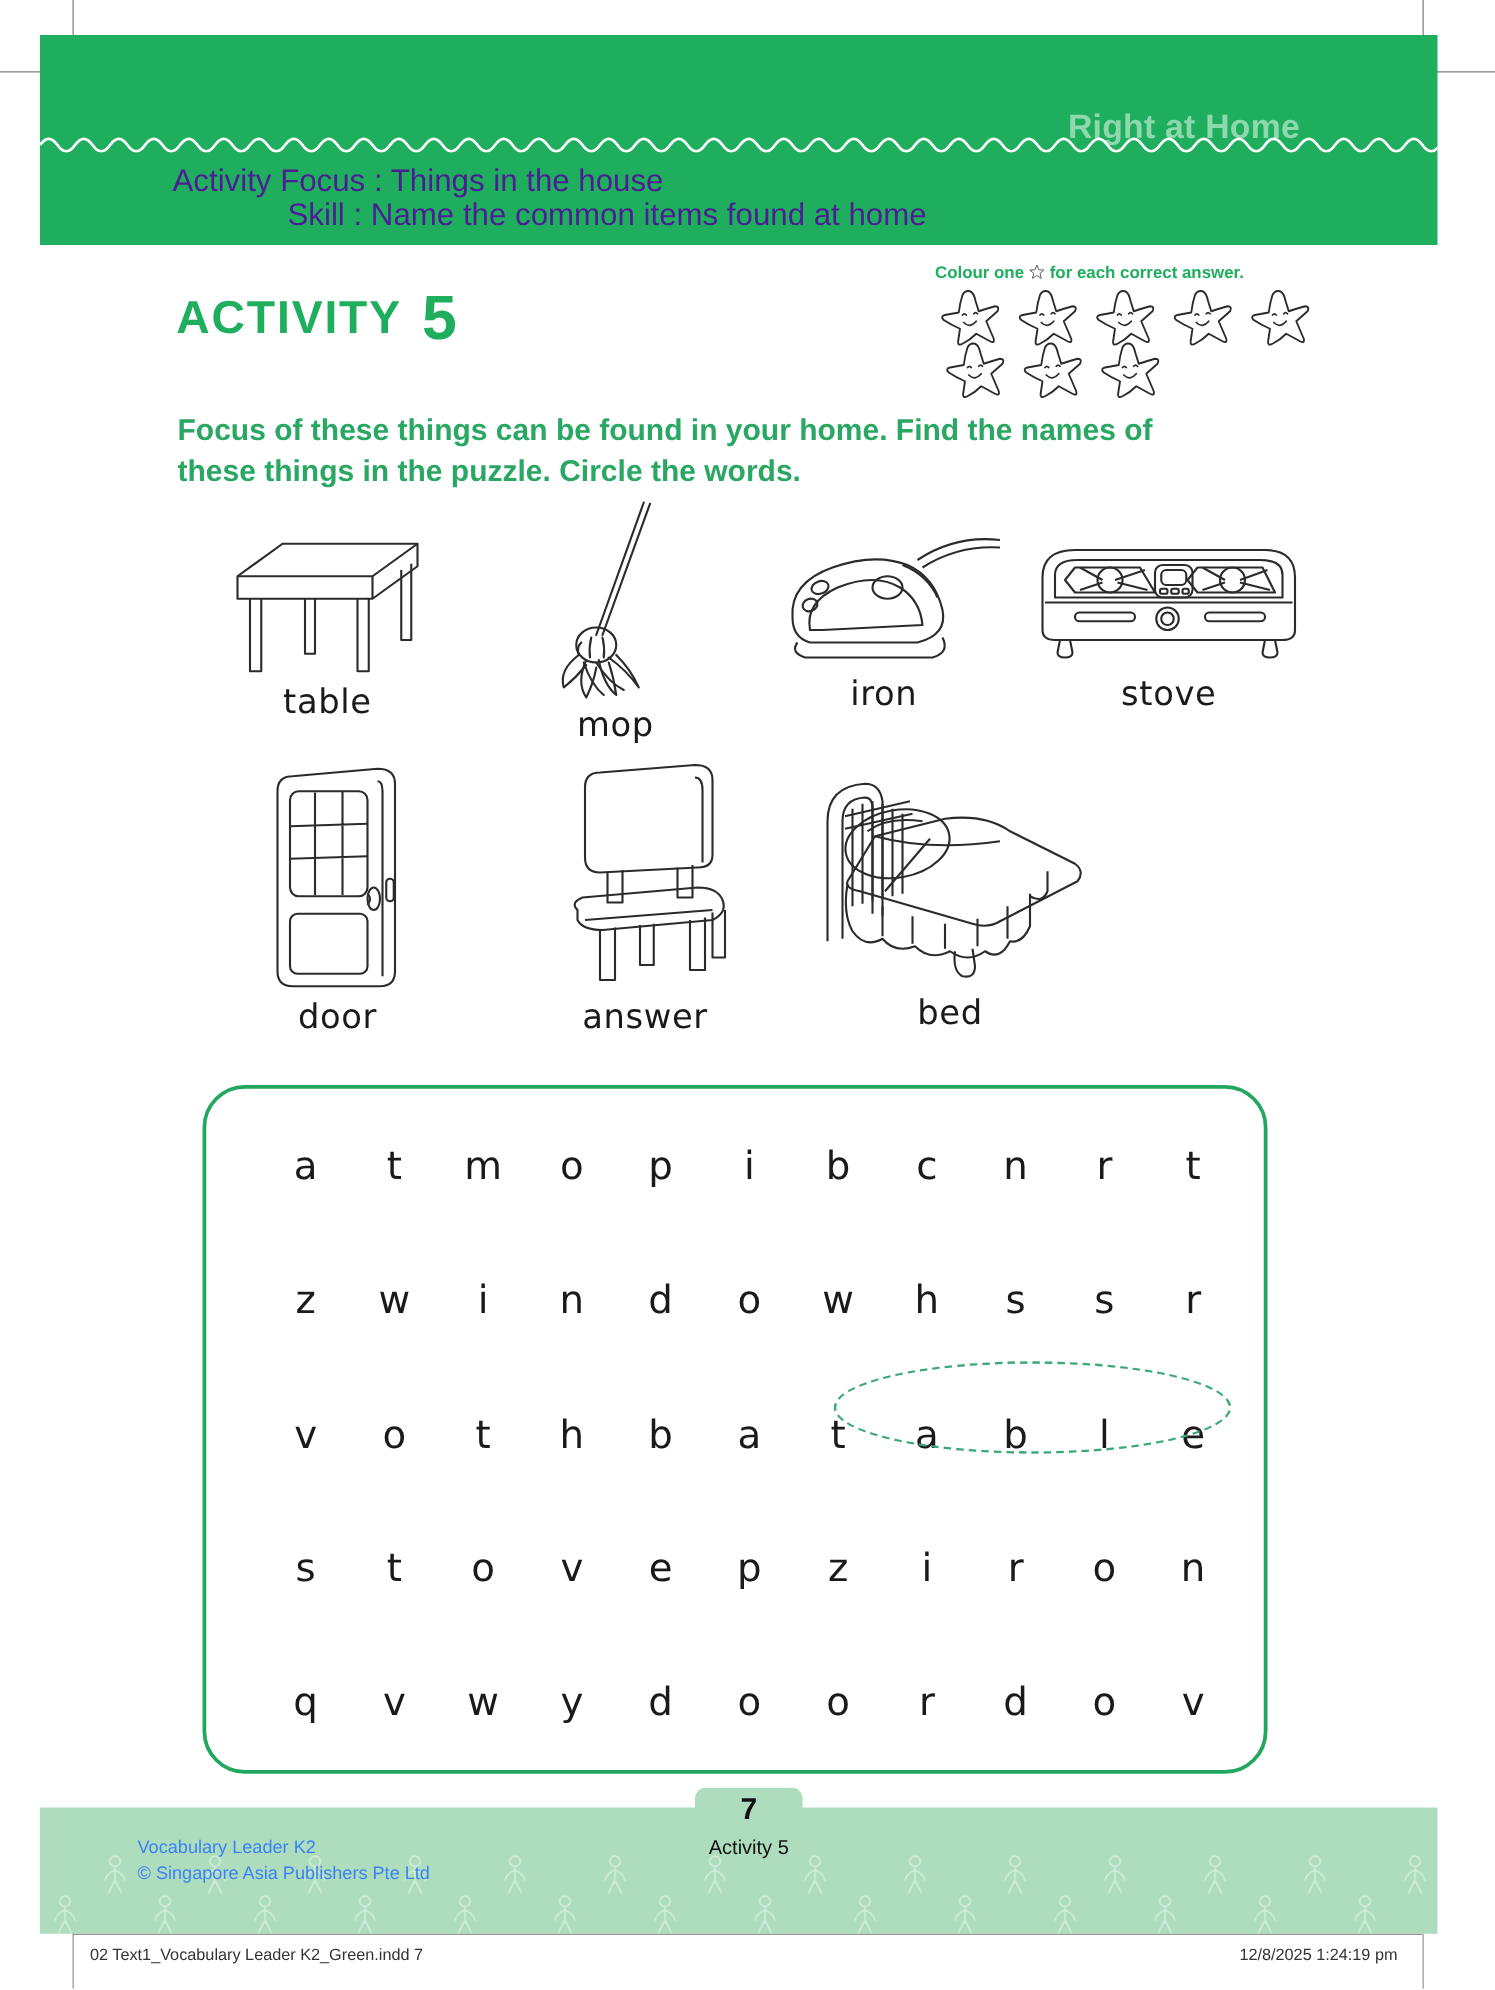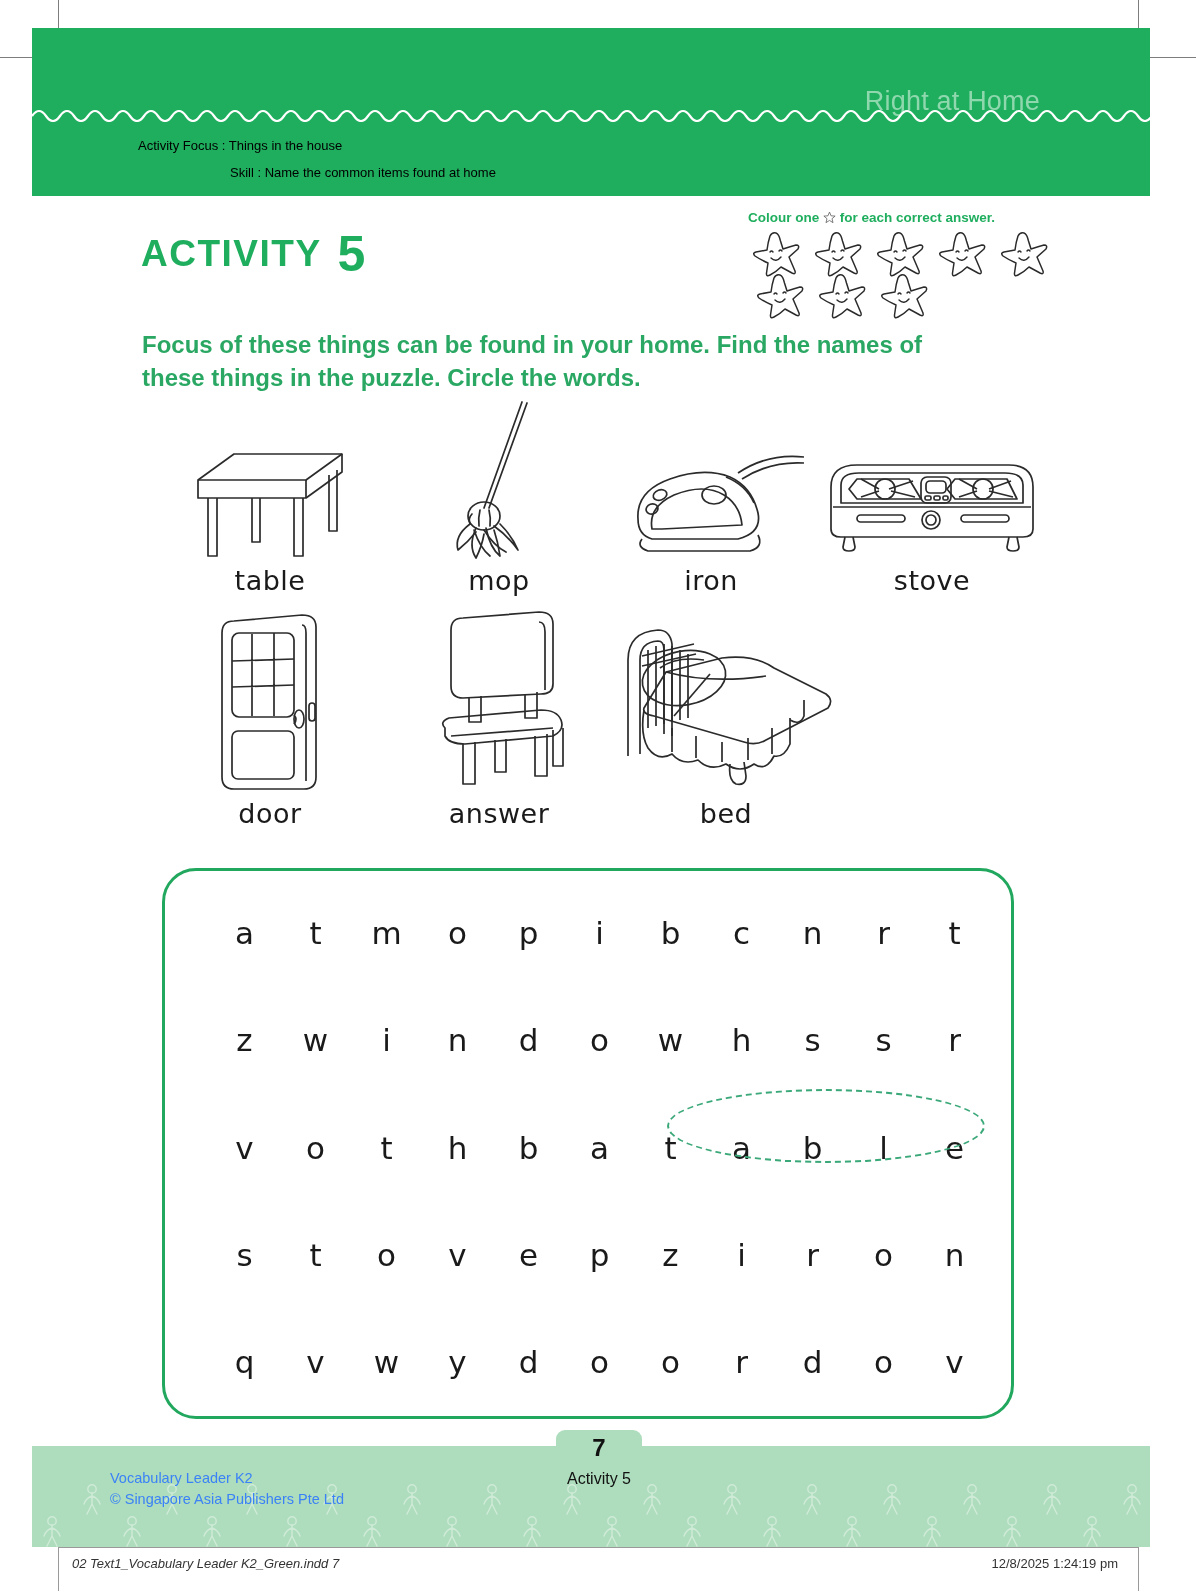--- a/index.html
+++ b/index.html
@@ -41,7 +41,7 @@
     right: 110px;
     top: 58px;
     font-size: 27px;
-    font-weight: normal;
+    font-weight: bold;
     color: #8fd8ae;
     letter-spacing: .2px;
     white-space: nowrap;

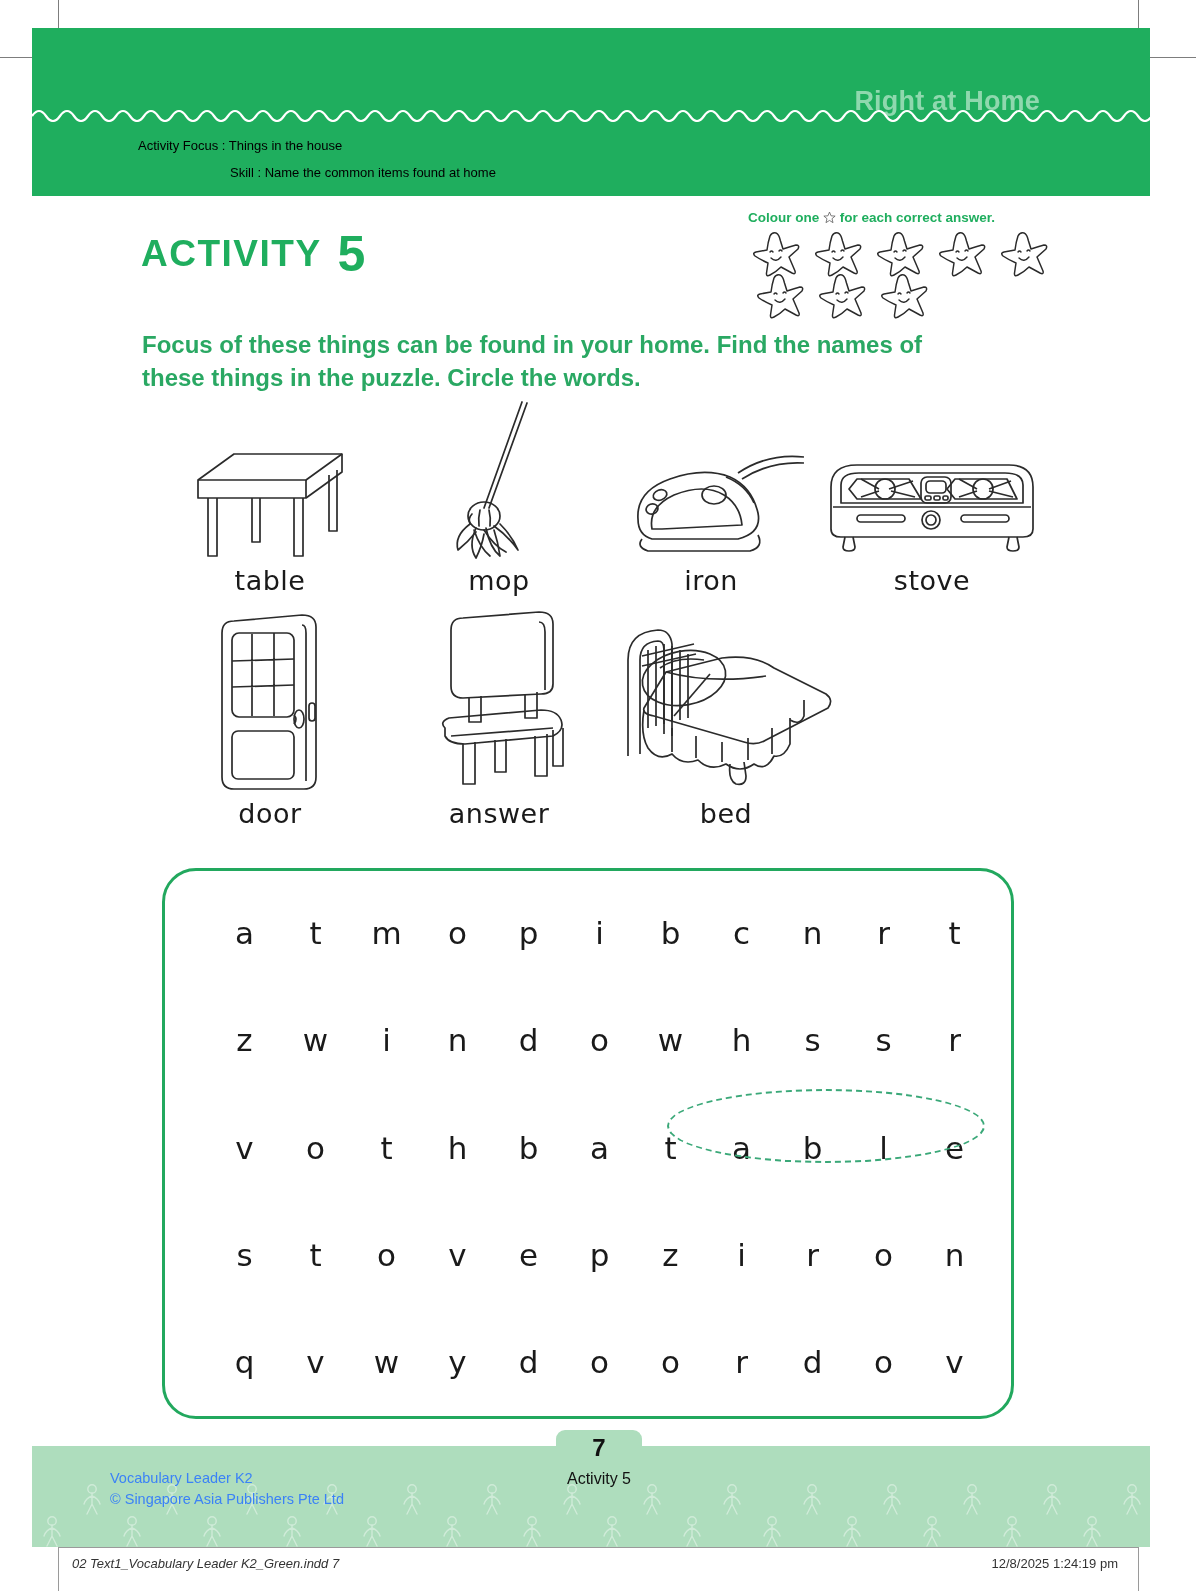--- a/index.html
+++ b/index.html
@@ -57,8 +57,8 @@
     position: absolute;
     left: 106px;
     top: 104px;
-    color: #000000;
-    font-size: 13px;
+    color: #4c1d95;
+    font-size: 25px;
     line-height: 27px;
     white-space: nowrap;
   }

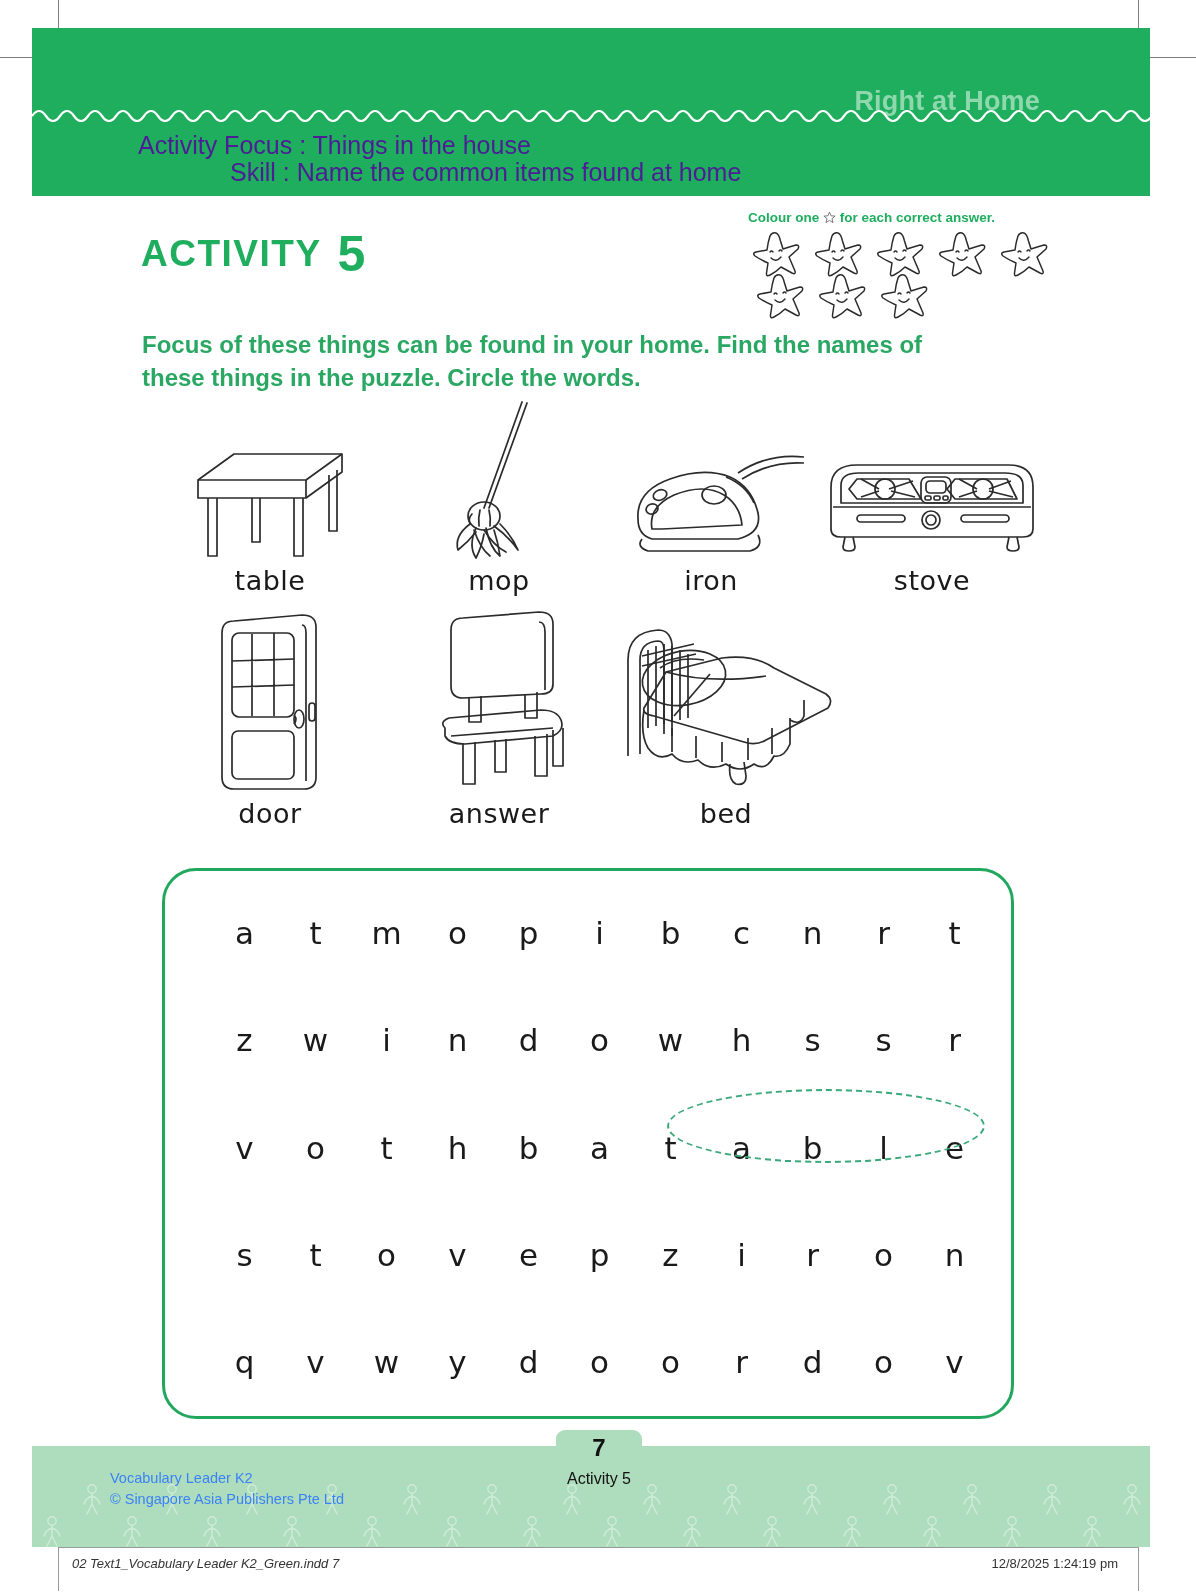--- a/index.html
+++ b/index.html
@@ -129,7 +129,8 @@
   }
   .pic-row {
     display: flex;
-    align-items: flex-end;
+    align-items: center;
+    gap: 17px;
   }
   .pic-cell {
     text-align: center;

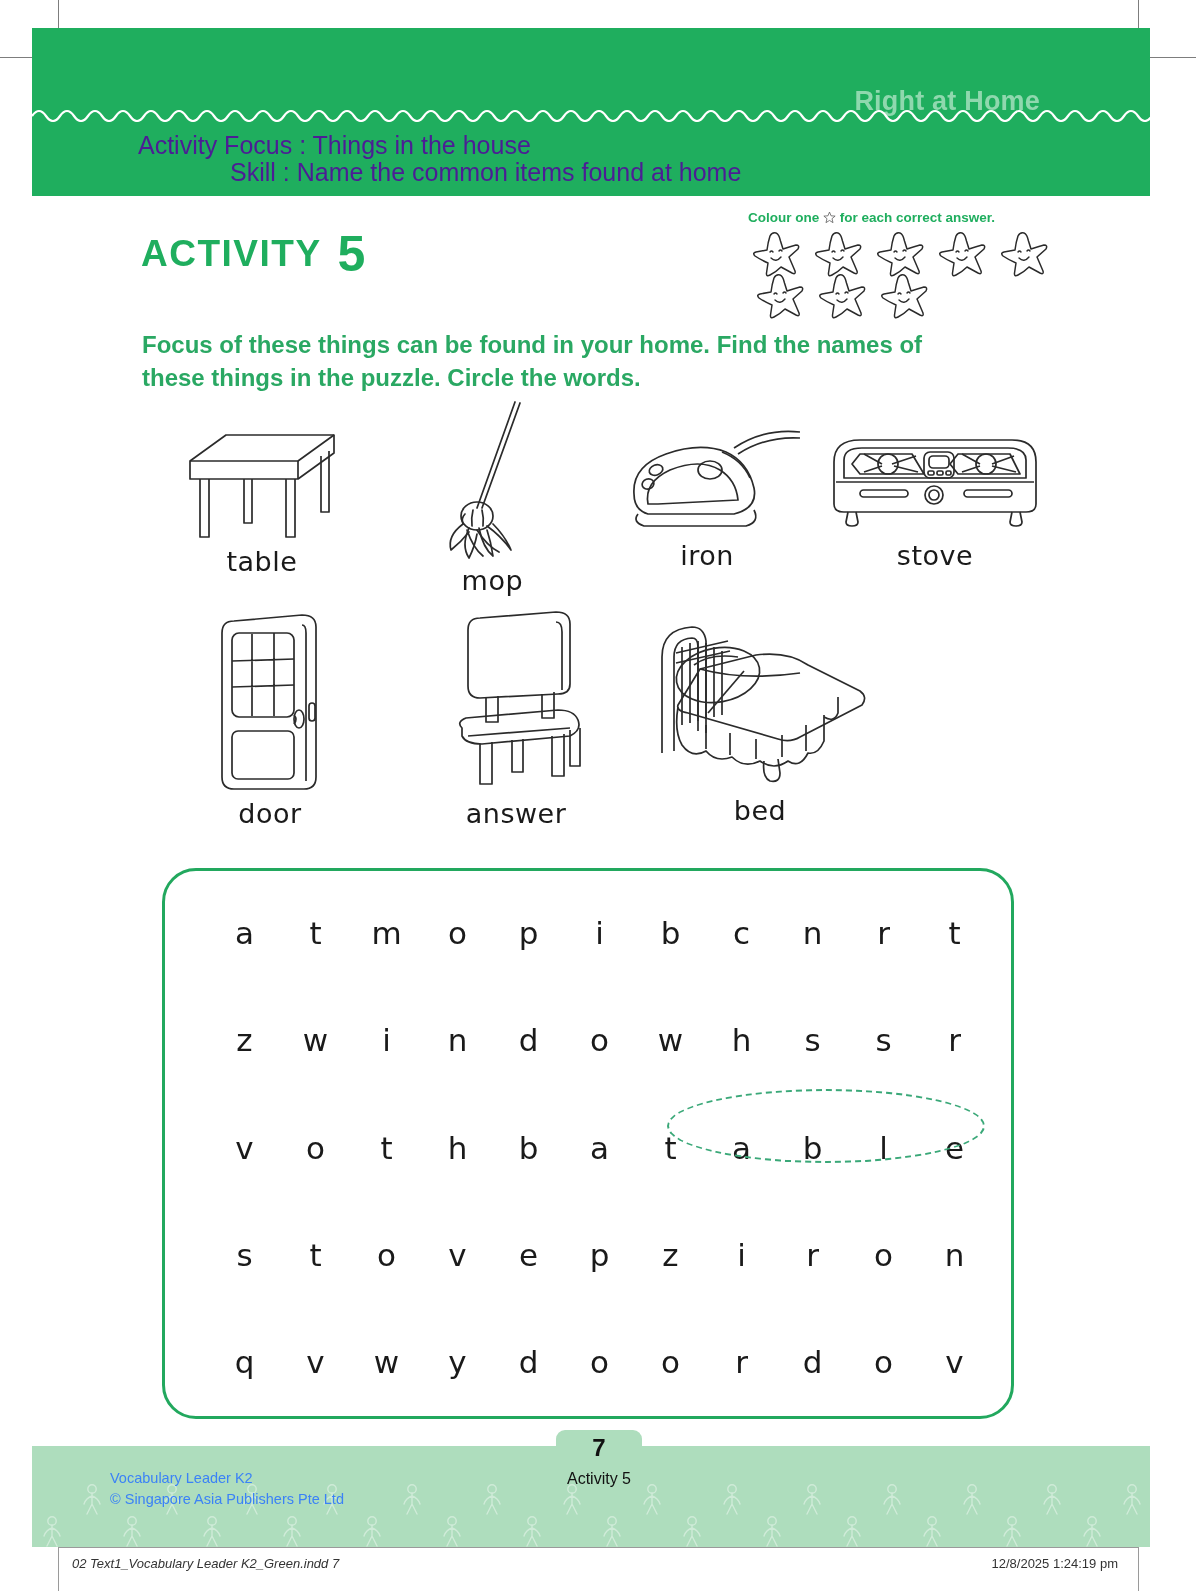--- a/index.html
+++ b/index.html
@@ -253,7 +253,7 @@
     color: #333333;
     white-space: nowrap;
   }
-  .slug.left { left: 72px; font-style: italic; }
+  .slug.left { left: 72px; }
   .slug.right { right: 78px; }
   .slug-rule {
     position: absolute;

